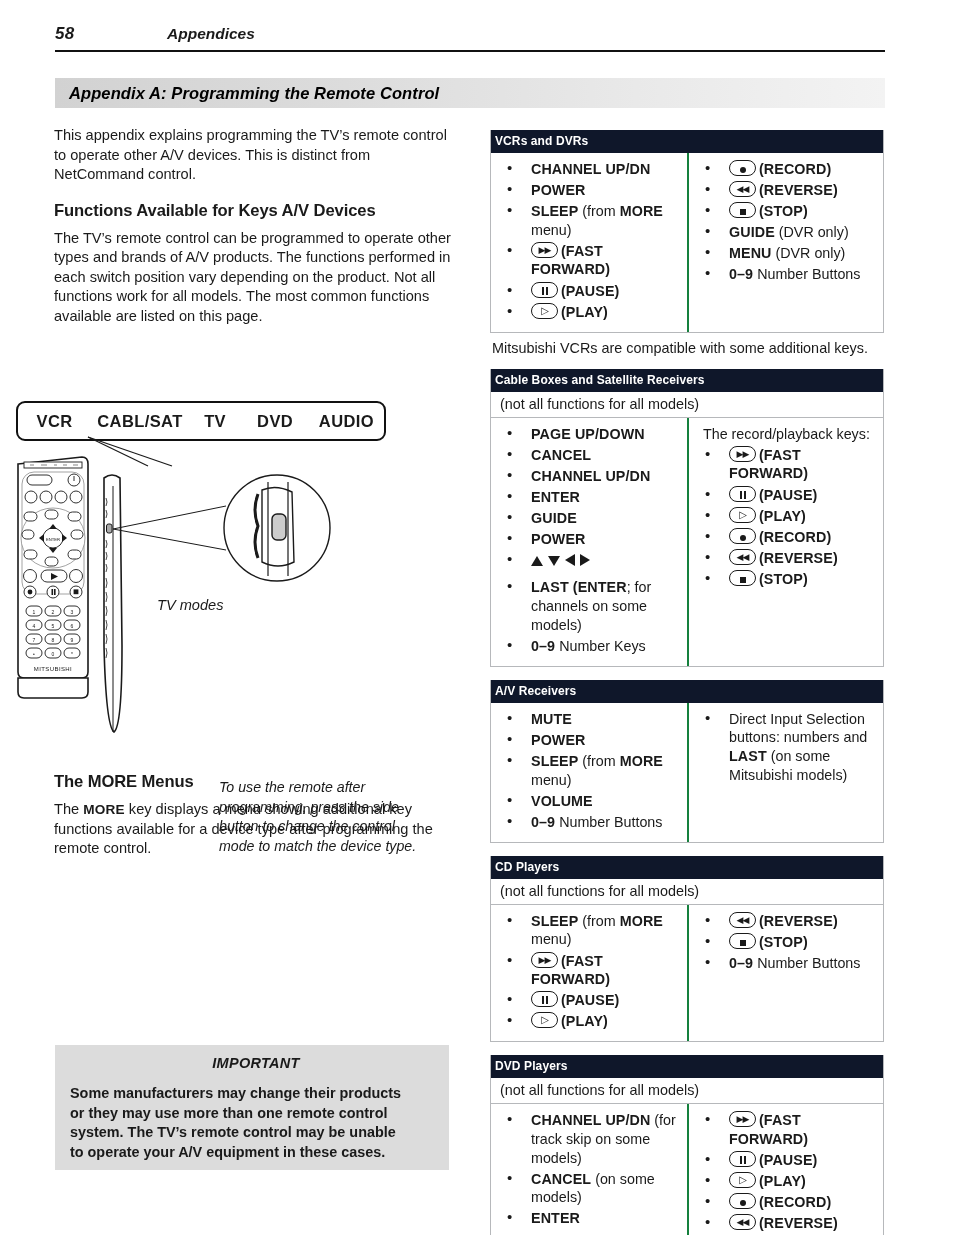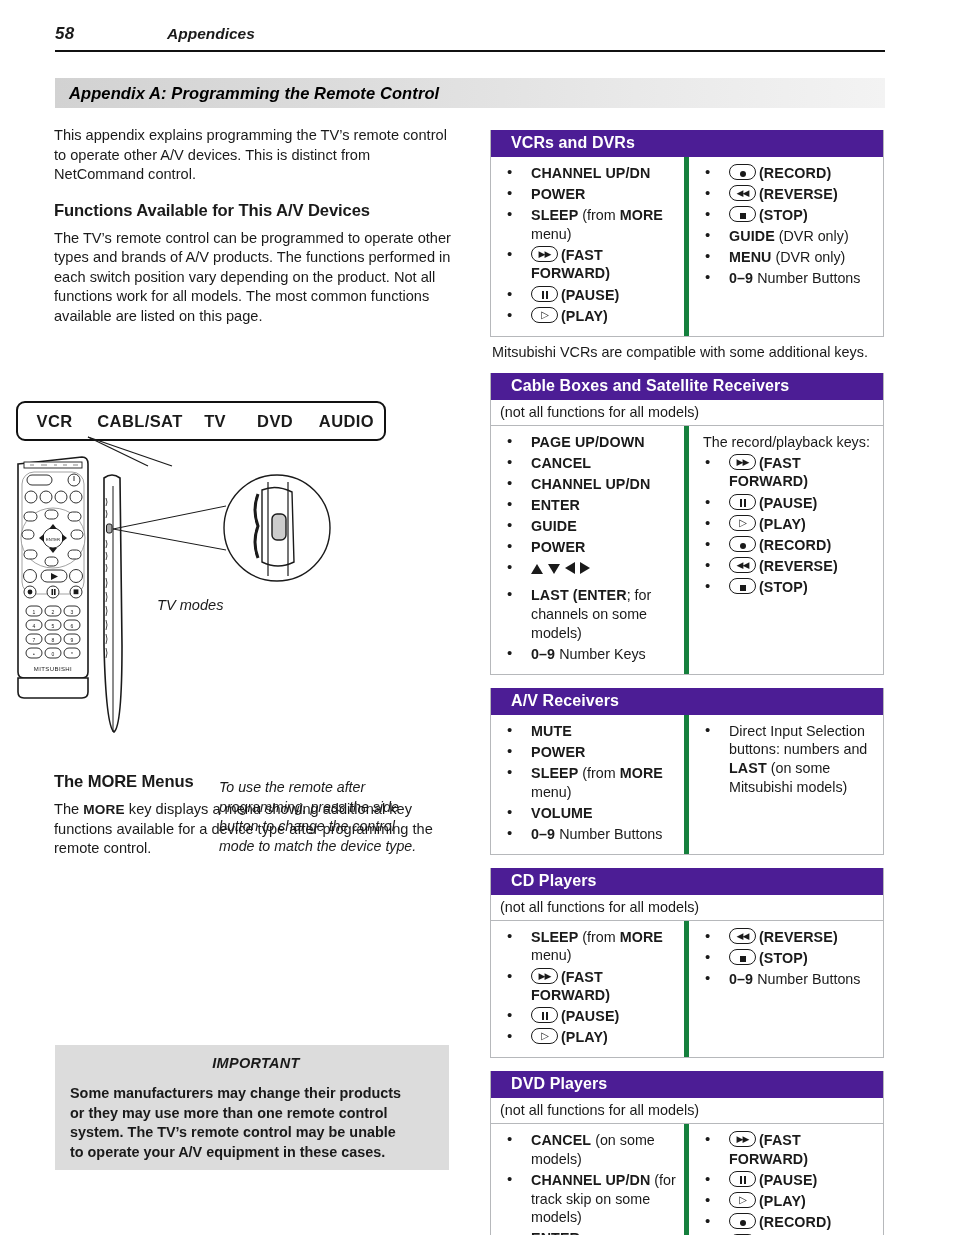--- a/index.html
+++ b/index.html
@@ -60,8 +60,8 @@
   
   .tbl{width:394px;border:1px solid #b6b8bb;border-top:none;box-sizing:border-box;background:#fff;}
   .tbl-hd{
-    background:#4c1d95;color:#fff;font-size:16px;font-weight:bold;
-    padding:4px 9px 5px 20px;letter-spacing:.1px;
+    background:#0f172a;color:#fff;font-size:12px;font-weight:bold;
+    padding:4px 9px 5px 4px;letter-spacing:.1px;
   }
   .tbl-note{
     font-size:14.4px;padding:4px 9px 5px 9px;border-bottom:1px solid #b6b8bb;

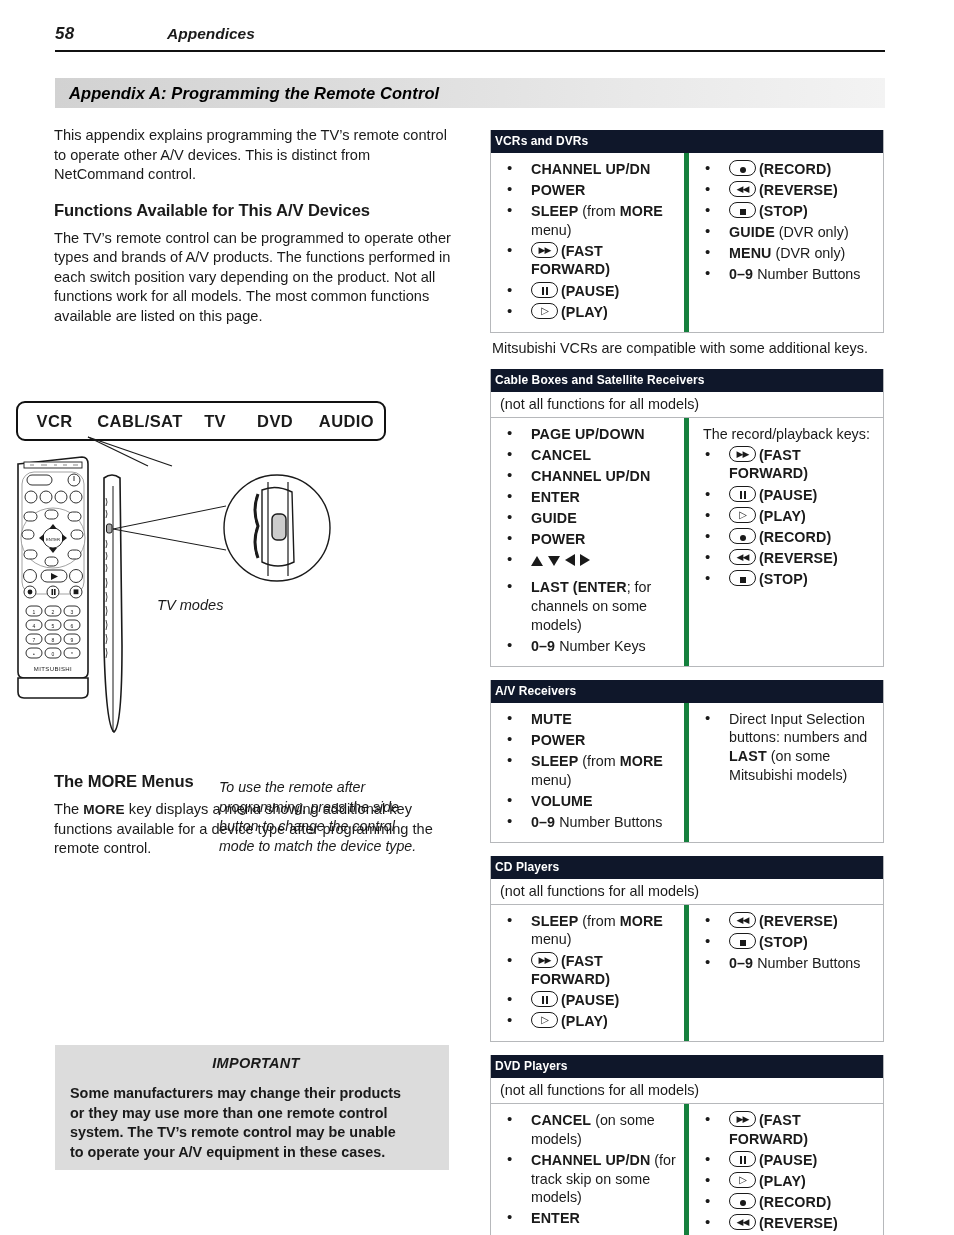--- a/index.html
+++ b/index.html
@@ -69,7 +69,7 @@
   }
   .tbl-body{display:flex;align-items:stretch;}
   .tbl-col{padding:7px 6px 8px 8px;box-sizing:border-box;}
-  .tbl-col.left{width:198px;border-right:5px solid #15803d;}
+  .tbl-col.left{width:198px;border-right:2px solid #15803d;}
   .tbl-col.right{width:194px;}
 
   ul.keys{list-style:none;margin:0;padding:0;}

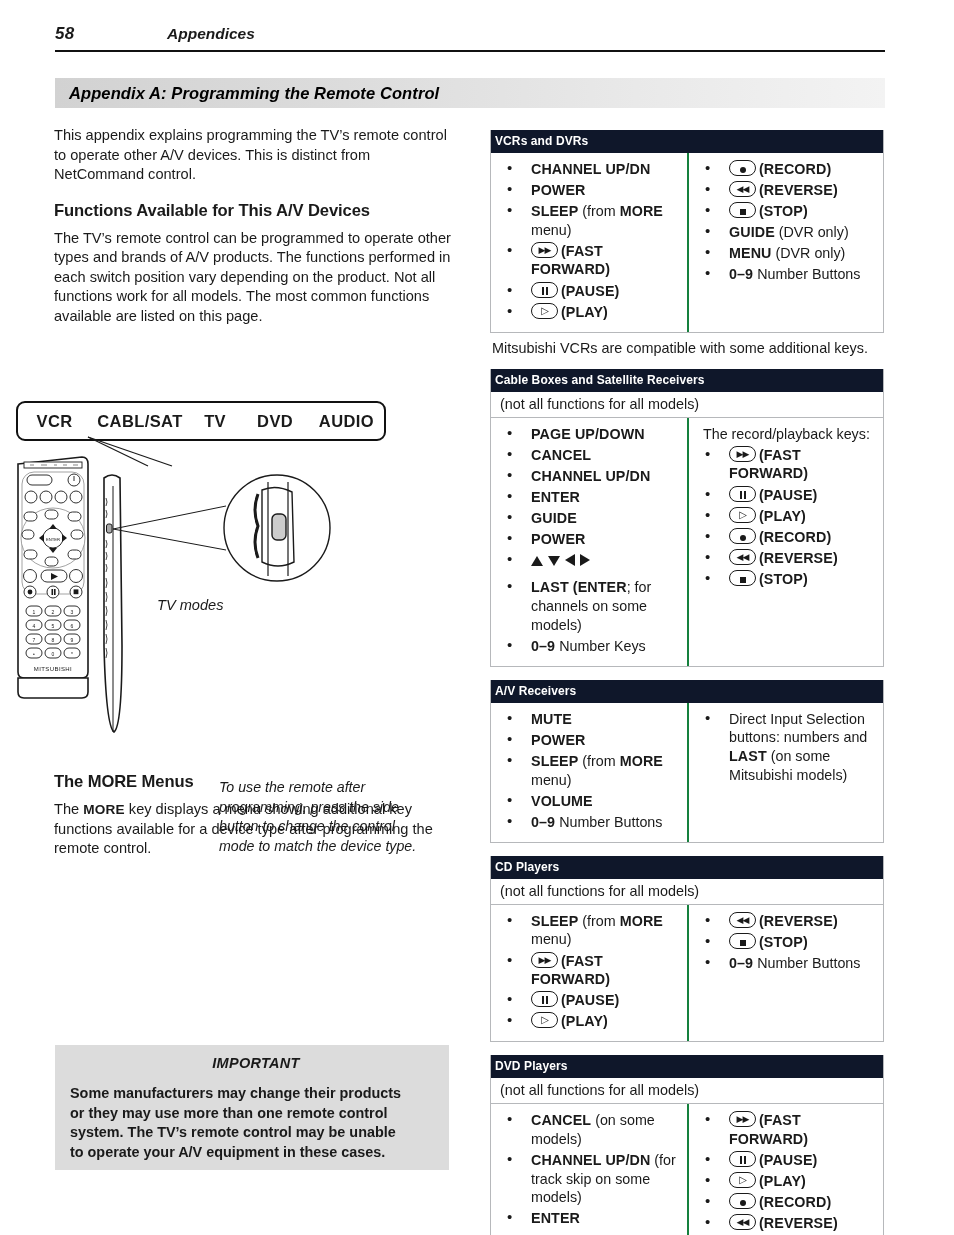--- a/index.html
+++ b/index.html
@@ -124,7 +124,7 @@
 
   <div class="colL">
     <p class="para">This appendix explains programming the TV’s remote control to operate other A/V devices.  This is distinct from NetCommand control.</p>
-    <h2 class="sub">Functions Available for This A/V Devices</h2>
+    <h2 class="sub">Functions Available for Keys A/V Devices</h2>
     <p class="para">The TV’s remote control can be programmed to operate other types and brands of A/V products. The functions performed in each switch position vary depending on the product.  Not all functions work for all models.  The most common functions available are listed on this page.</p>
   </div>
 

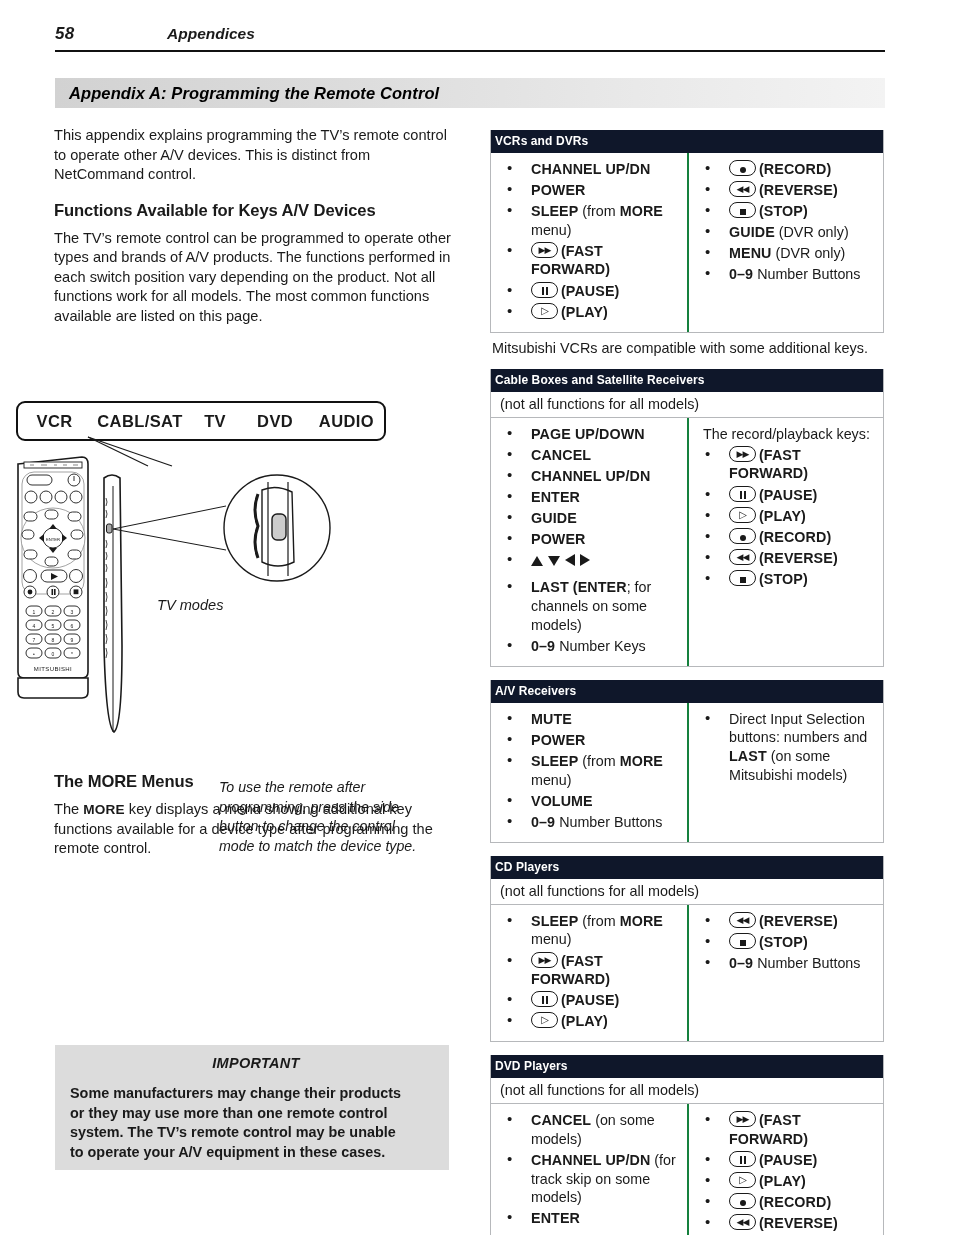--- a/index.html
+++ b/index.html
@@ -402,8 +402,8 @@
           <div class="tbl-body">
             <div class="tbl-col left">
               <ul class="keys">
+                <li><span class="bold">CHANNEL UP/DN</span><span class="reg"> (for track skip on some models)</span></li>
                 <li><span class="bold">CANCEL</span><span class="reg"> (on some models)</span></li>
-                <li><span class="bold">CHANNEL UP/DN</span><span class="reg"> (for track skip on some models)</span></li>
                 <li><span class="bold">ENTER</span></li>
               </ul>
             </div>

